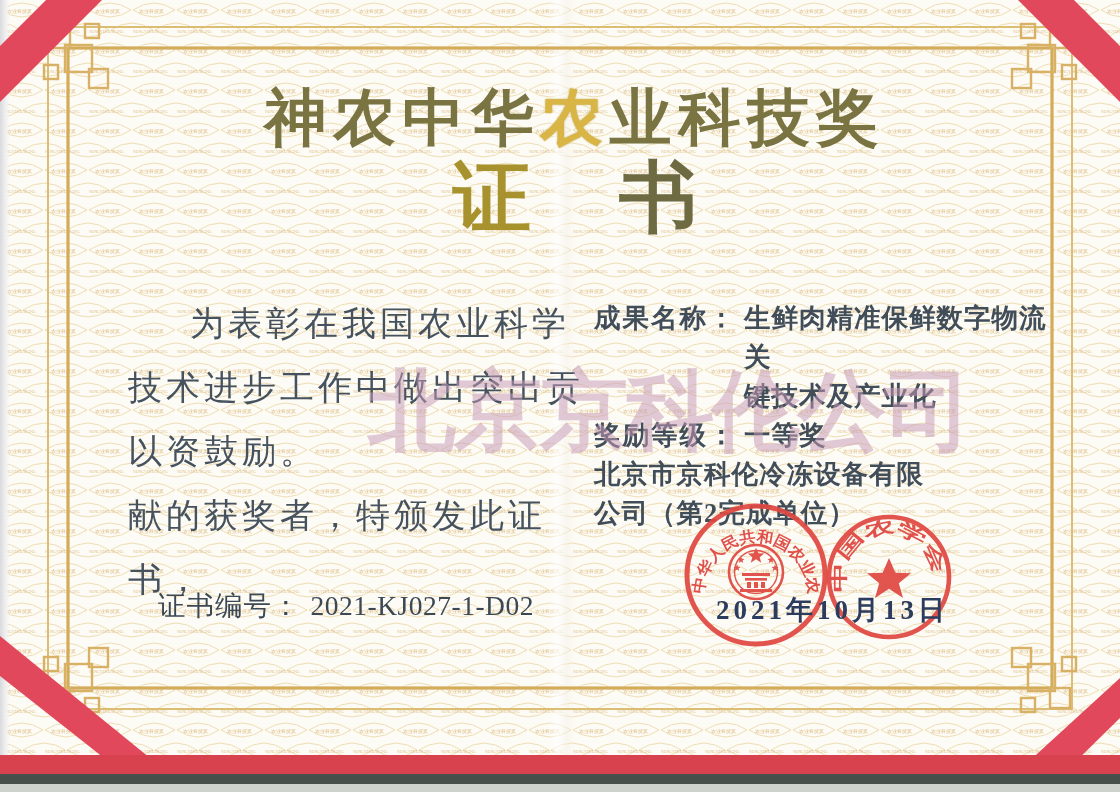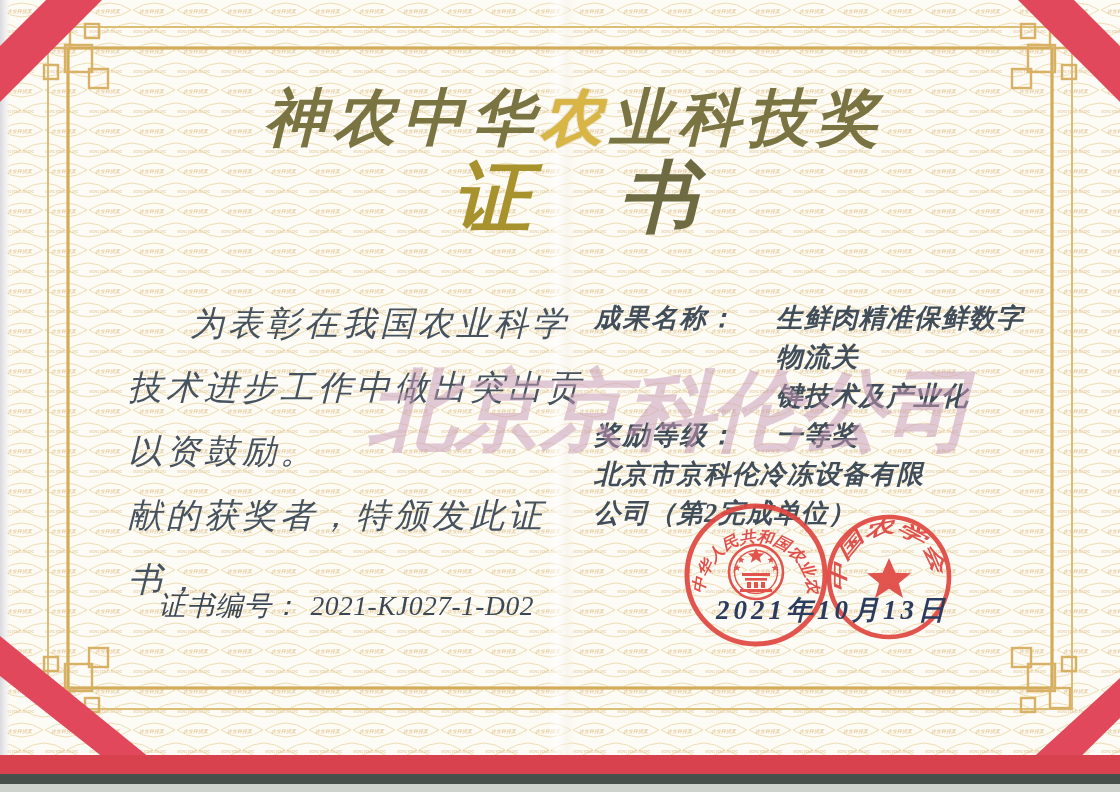--- a/index.html
+++ b/index.html
@@ -11,7 +11,6 @@
   .photo{
     position:relative;width:1120px;height:688px;
     background:#fcfaf4;
-    font-style:italic;
   }
   
   .bg-pattern{position:absolute;left:0;top:0;z-index:1;}

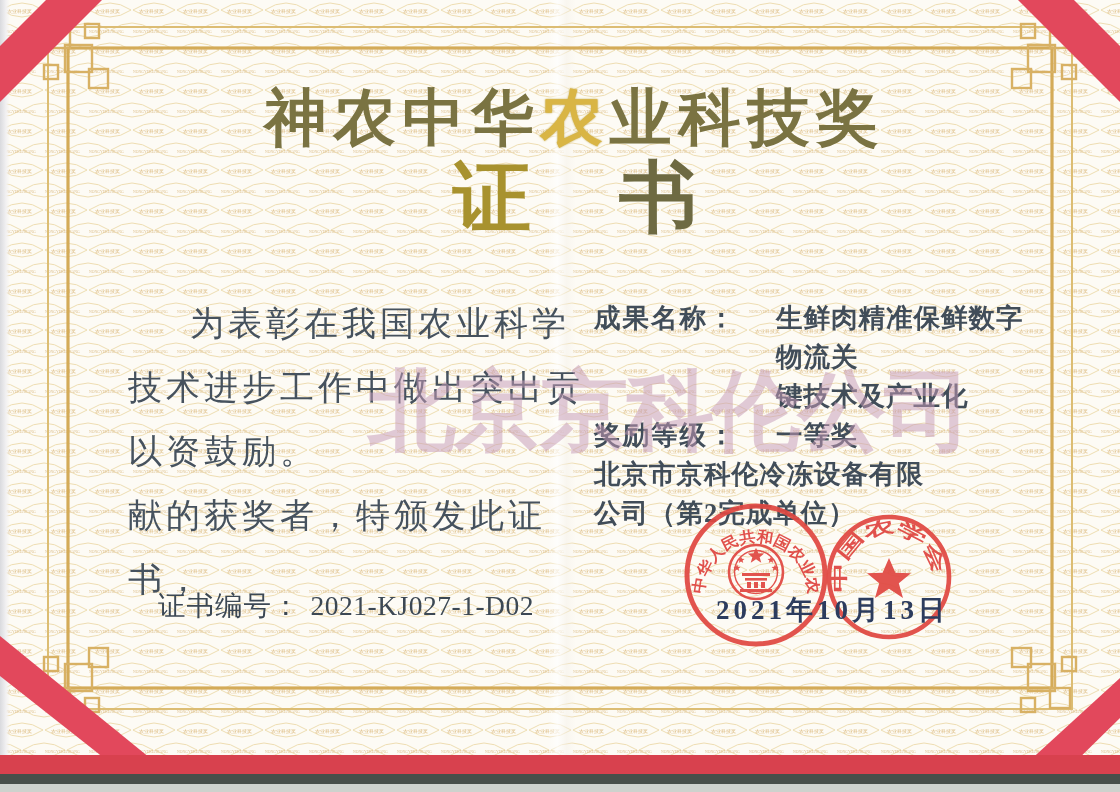--- a/index.html
+++ b/index.html
@@ -52,7 +52,7 @@
     position:absolute;left:594px;top:299px;width:456px;z-index:10;
     font-size:26.5px;font-weight:bold;color:#414d59;line-height:39px;
   }
-  .field-row{display:flex;align-items:flex-start;gap:32px;}
+  .field-row{display:flex;align-items:flex-start;}
   .field-label{flex:0 0 150px;white-space:nowrap;letter-spacing:2px;}
   .field-value{flex:1;letter-spacing:1px;}
 

